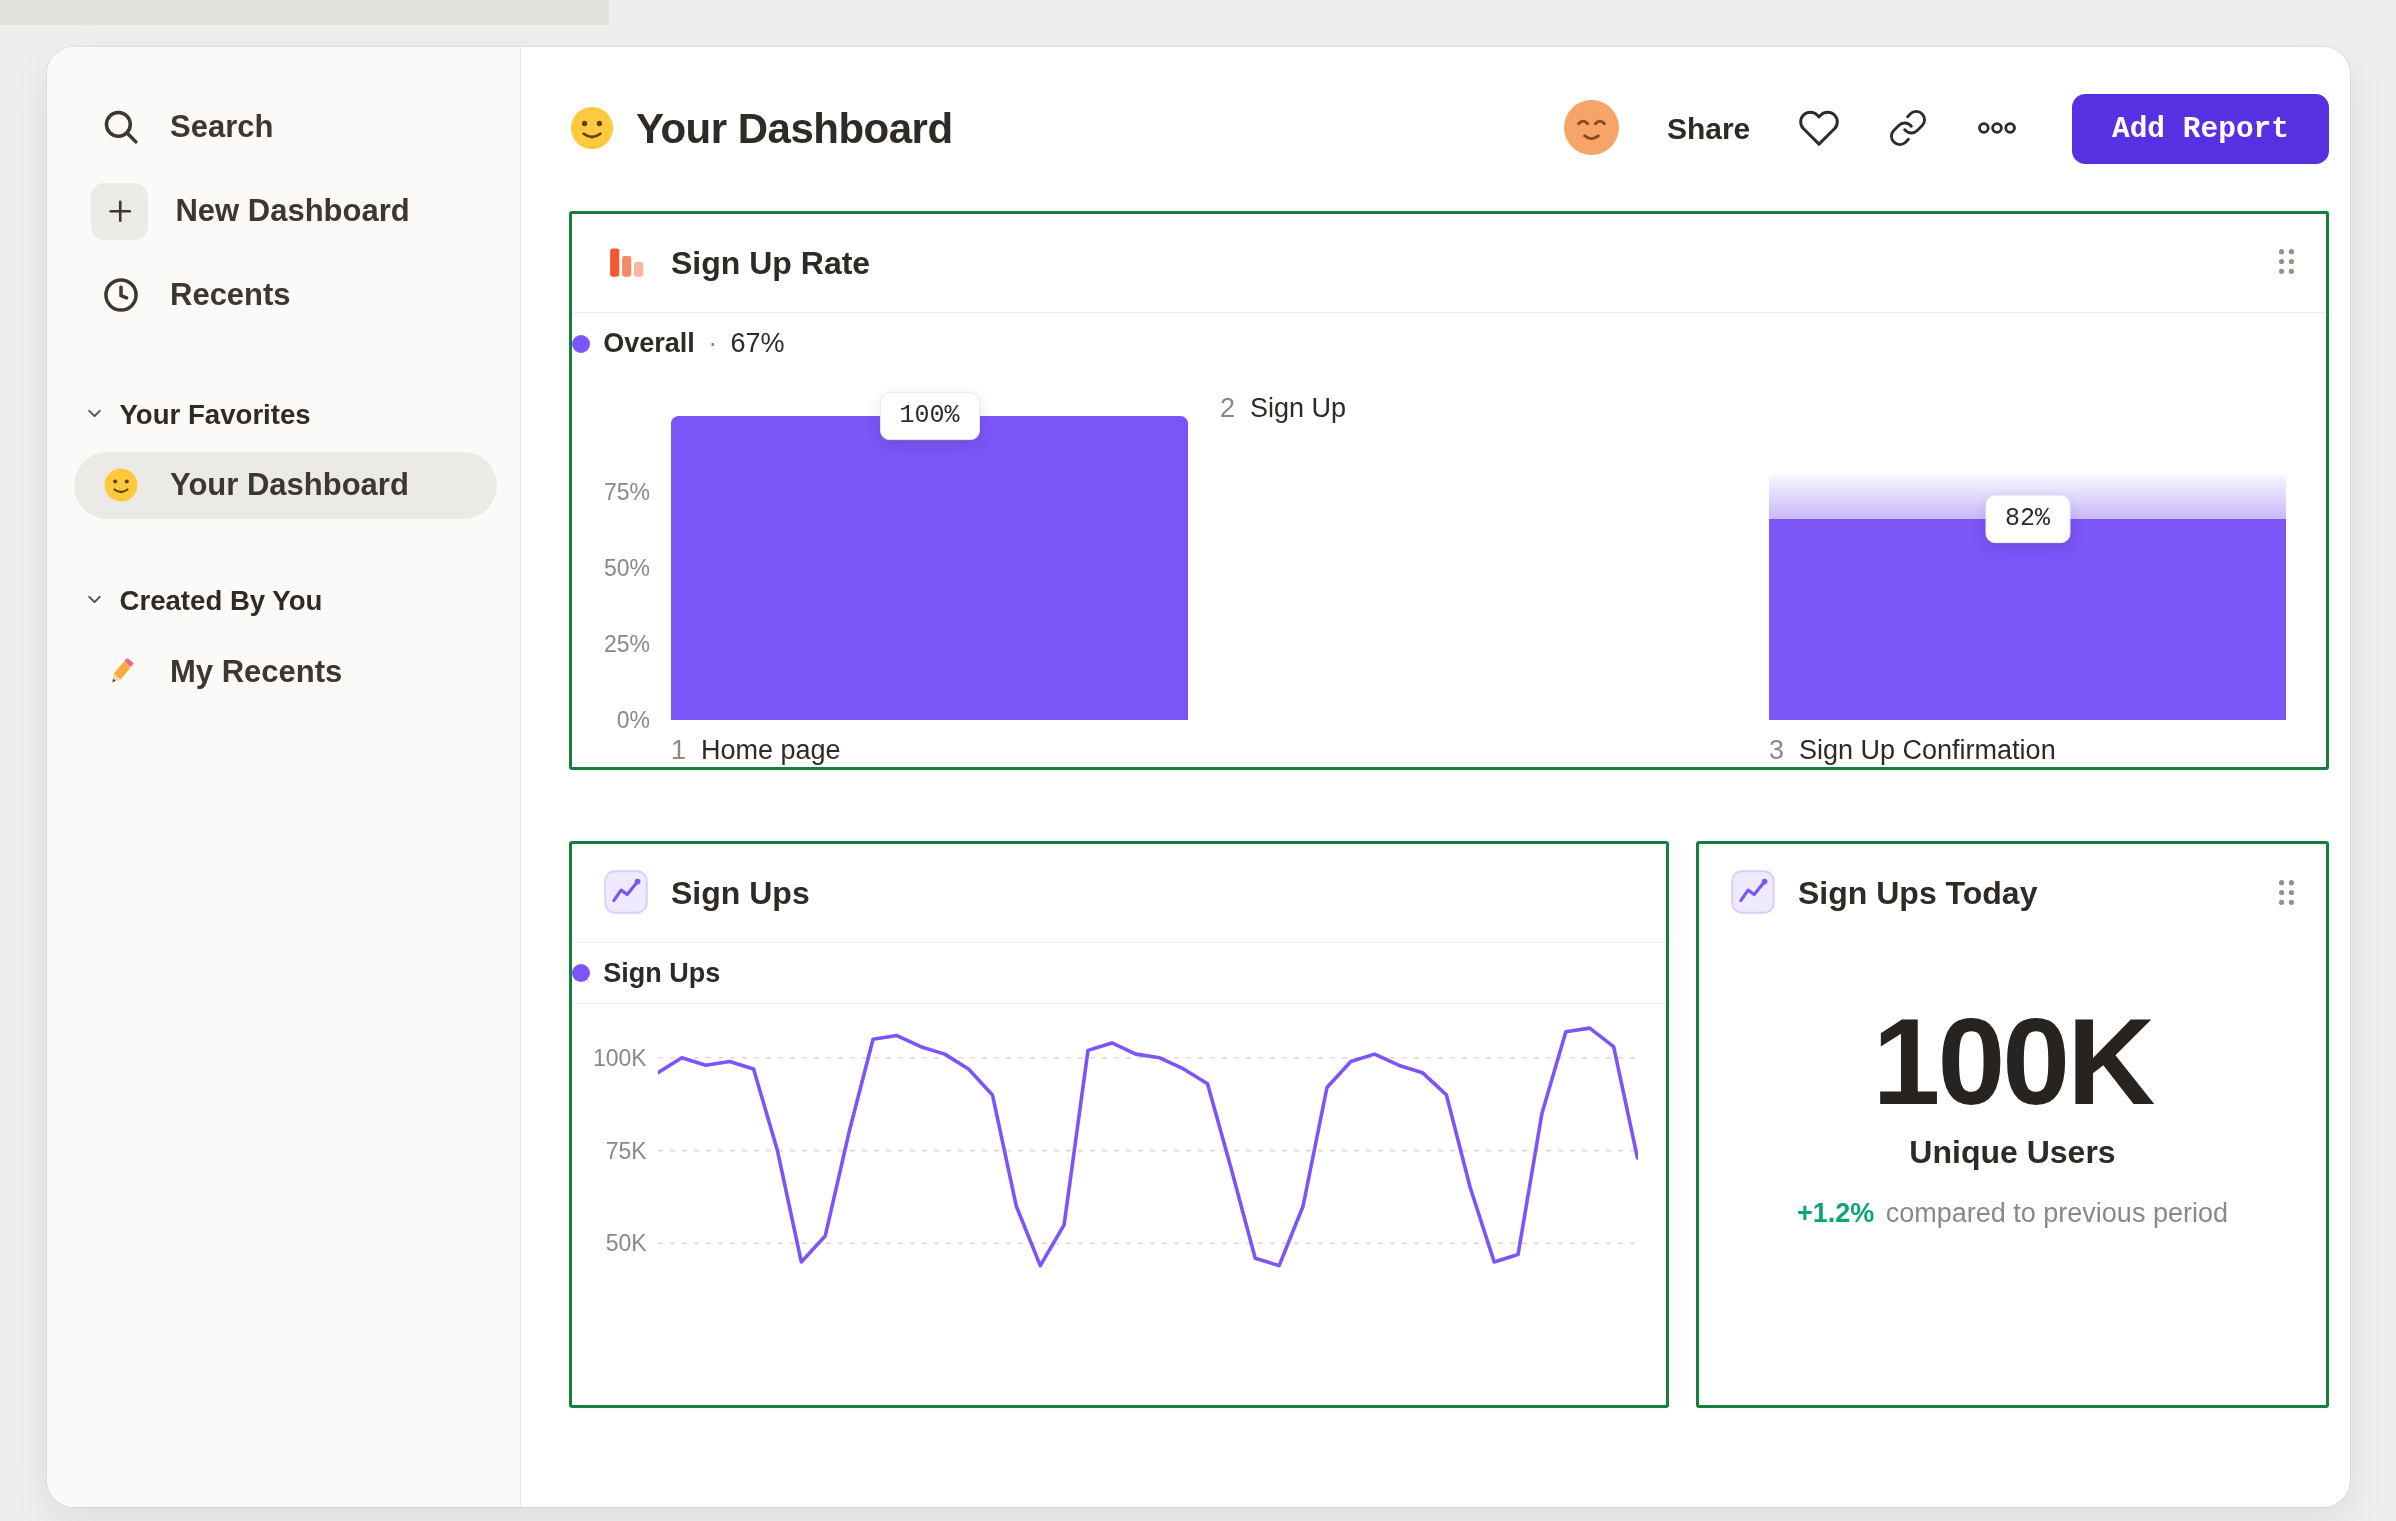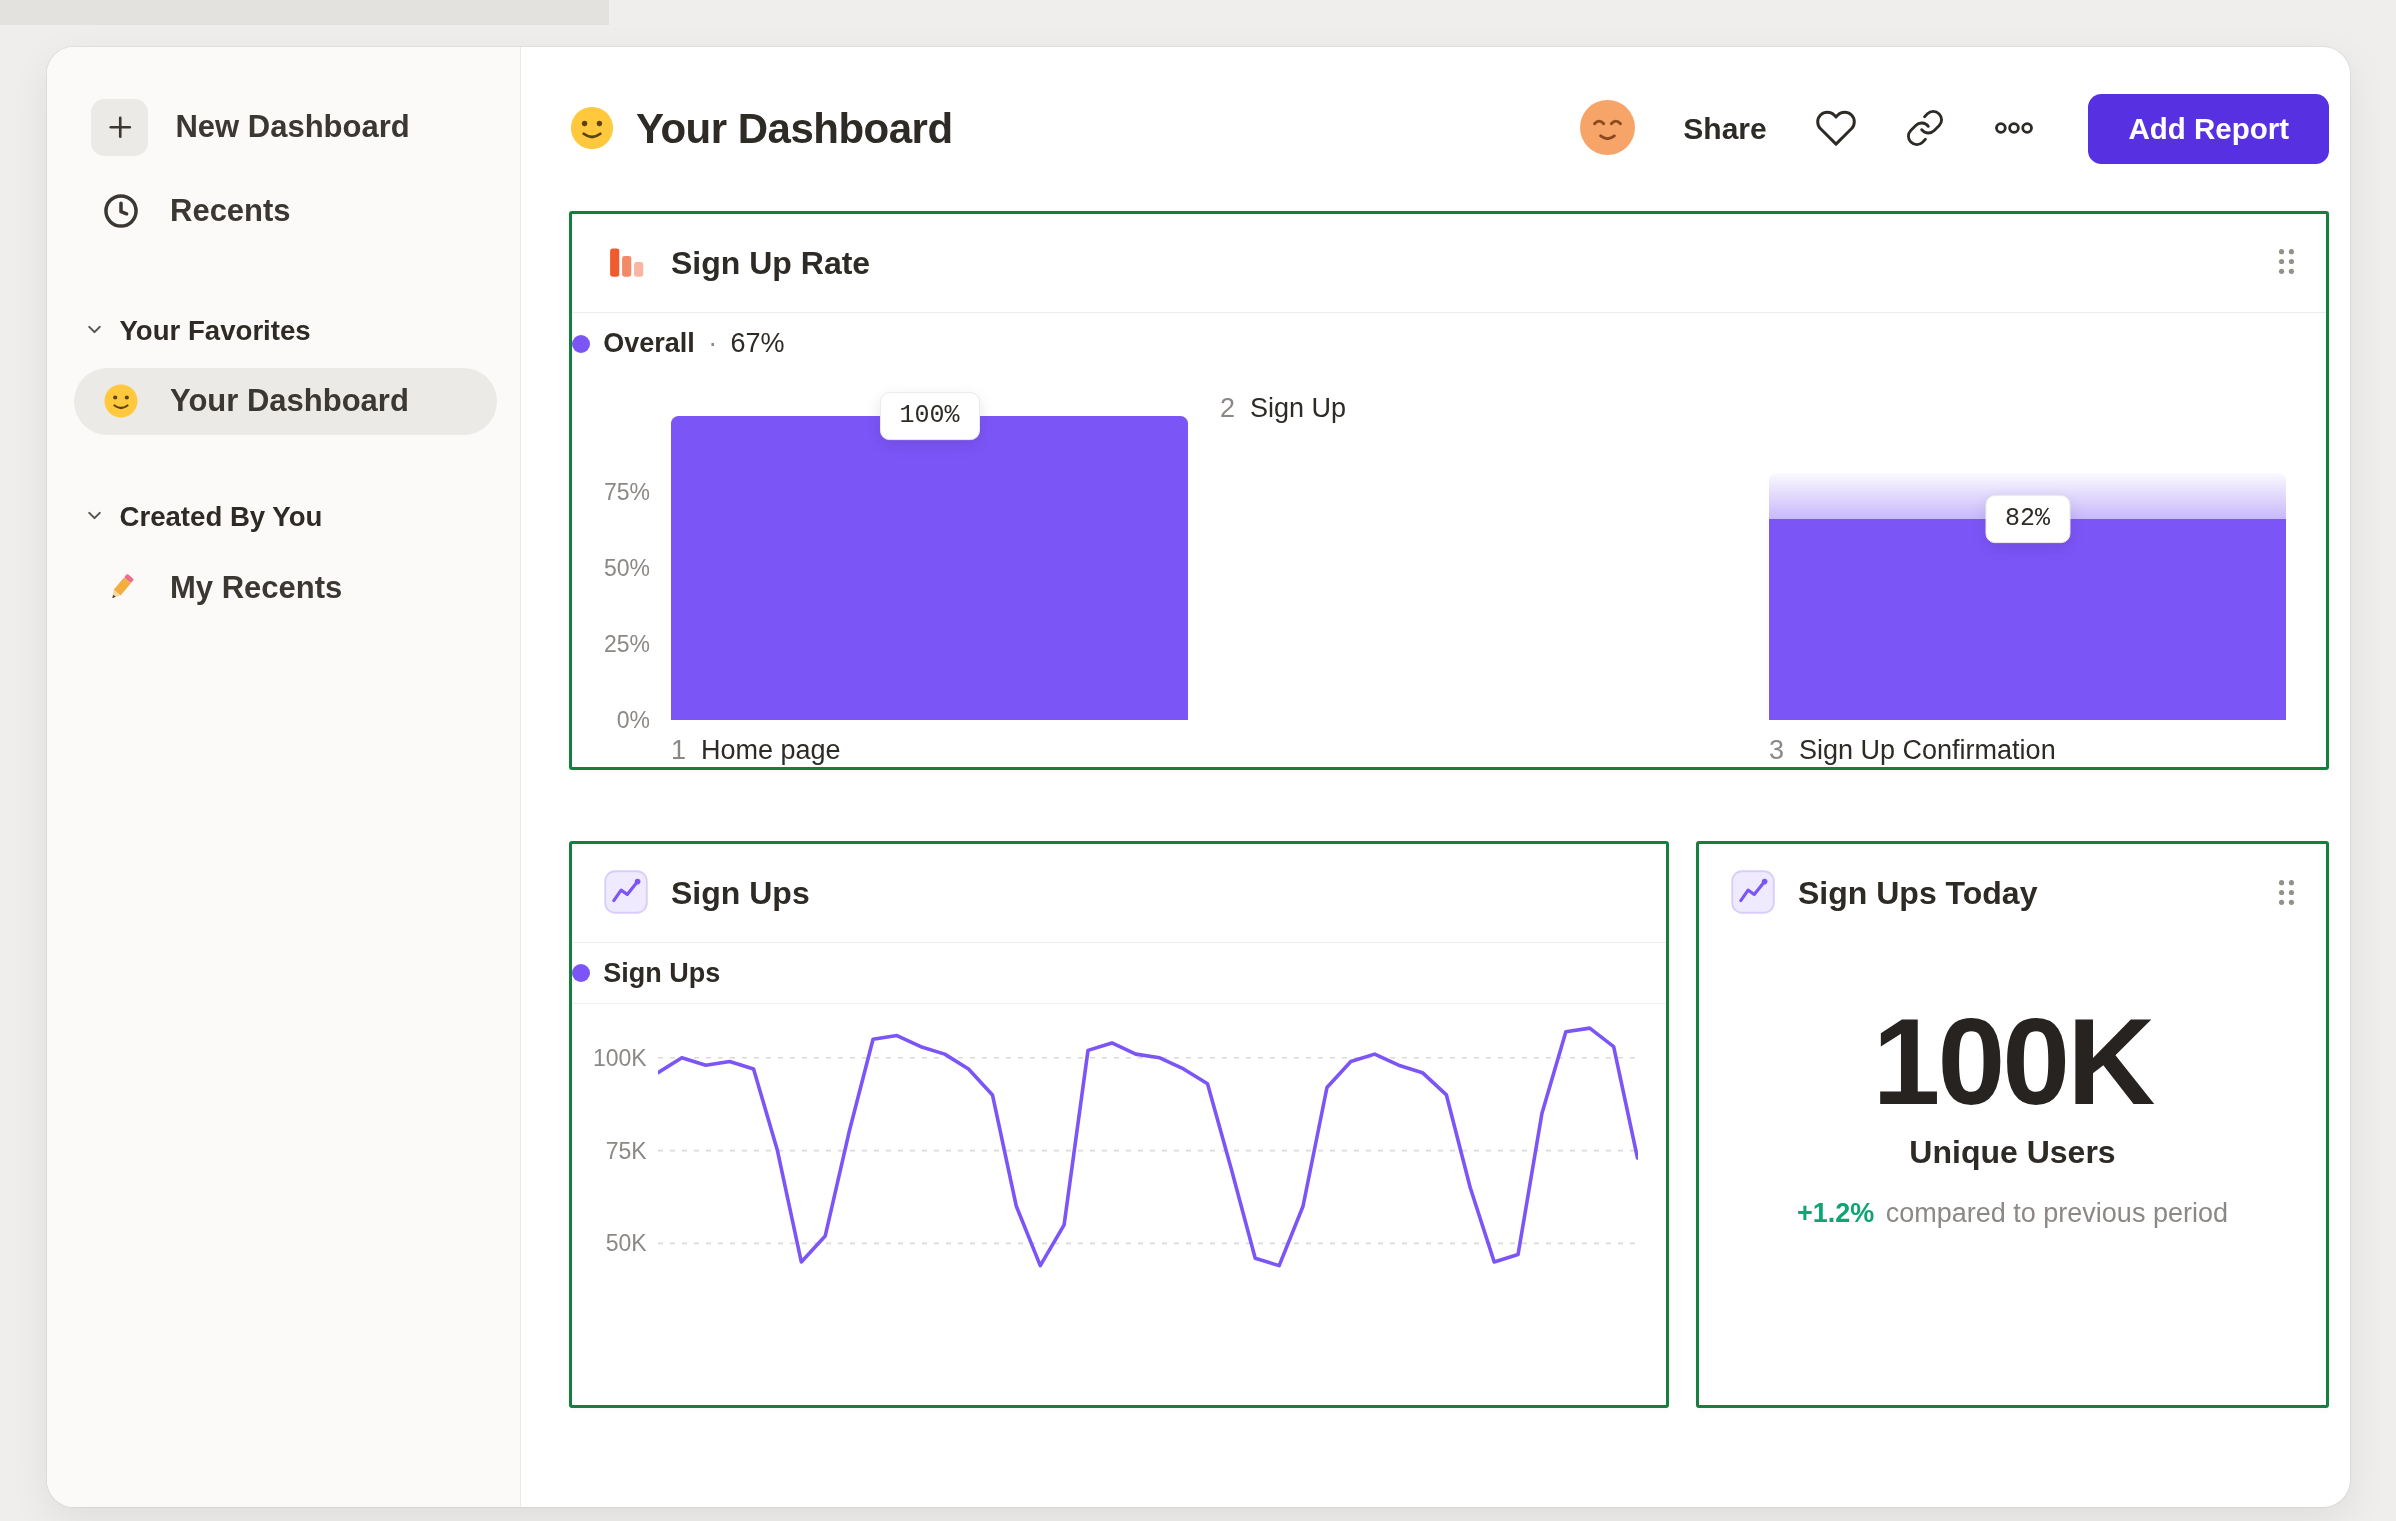--- a/index.html
+++ b/index.html
@@ -113,6 +113,15 @@
 
   <aside class="sidebar">
 
+    <div class="side-item">
+      <span class="glyph">
+        <svg width="42" height="42" viewBox="0 0 24 24" fill="none" stroke="#3b3733" stroke-width="2" stroke-linecap="round">
+            <circle cx="10.5" cy="10.5" r="6.8"></circle>
+            <line x1="15.6" y1="15.6" x2="20.5" y2="20.5"></line>
+          </svg>
+      </span>
+      <span>Search</span>
+    </div>
 
     <div class="side-item">
       <span class="plus-box">

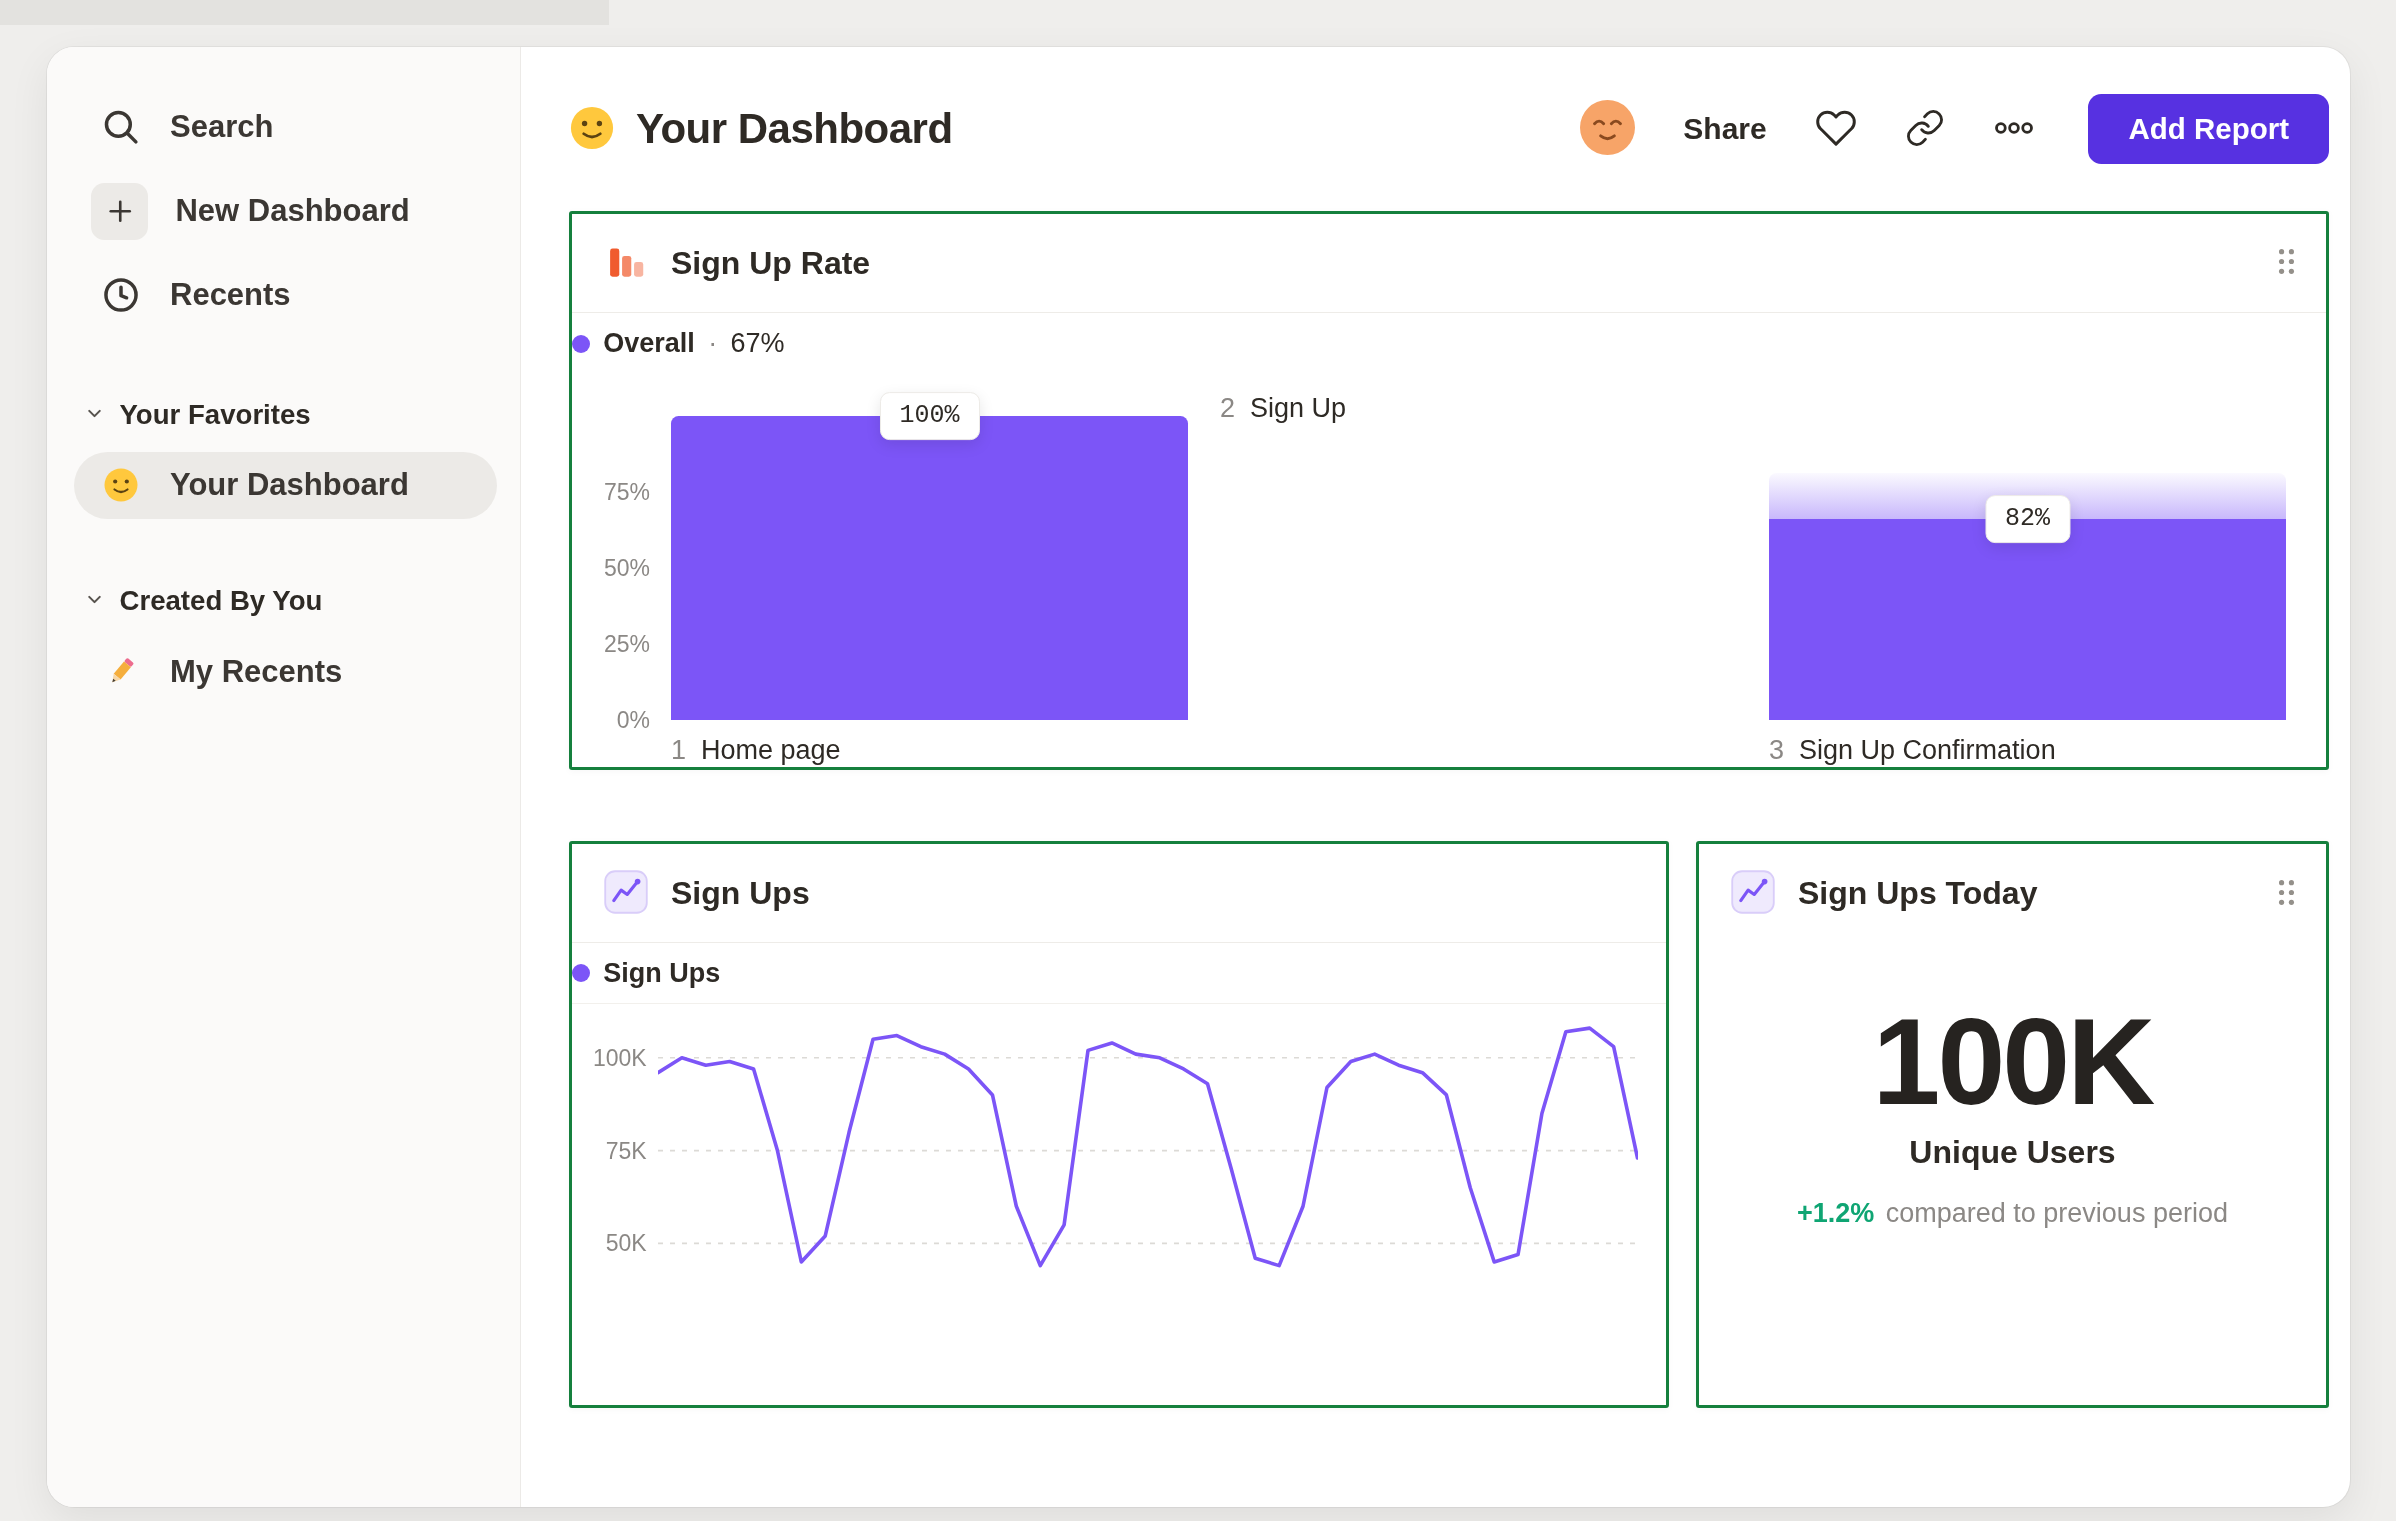--- a/index.html
+++ b/index.html
@@ -46,7 +46,7 @@
   .head-actions{display:flex;align-items:center;gap:48px}
   .share-label{font-size:30px;font-weight:600;cursor:pointer}
   .icon-btn{display:flex;align-items:center;justify-content:center;cursor:pointer;background:none;border:none}
-  .btn-primary{height:70px;padding:0 40px;border-radius:13.3px;background:var(--btn);color:#fff;font-size:29.5px;font-weight:600;border:none;display:flex;align-items:center;cursor:pointer;font-family:Liberation Sans, sans-serif;margin-left:5.7px}
+  .btn-primary{height:70px;padding:0 40px;border-radius:13.3px;background:var(--btn);color:#fff;font-size:29.5px;font-weight:600;border:none;display:flex;align-items:center;cursor:pointer;font-family:Liberation Mono, monospace;margin-left:5.7px}
 
   
   .card{background:#fff;border:3px solid #15803d;border-radius:3px;box-shadow:0 1.9px 7.6px rgba(0,0,0,.03)}

